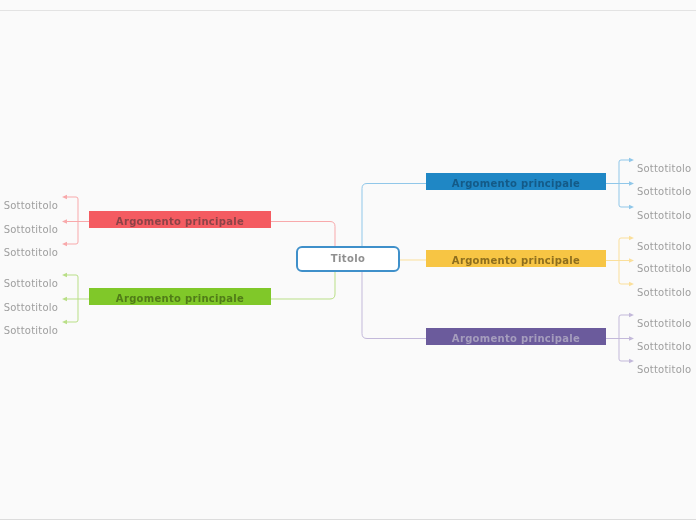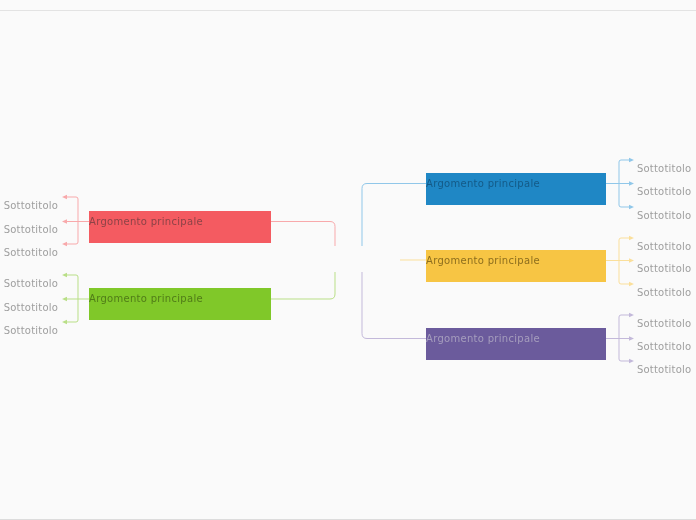--- a/index.html
+++ b/index.html
@@ -15,8 +15,8 @@
   svg.wires path.wire{fill:none;stroke-width:1;}
   svg.wires path.arrows{stroke:none;}
   .node{
-    position:absolute;height:32px;line-height:21px;
-    font-size:10px;font-weight:normal;
+    position:absolute;height:17px;line-height:21px;
+    text-align:center;font-size:10px;font-weight:bold;
     letter-spacing:0.3px;cursor:pointer;
   }
   .branch-left{left:89px;width:182px;}

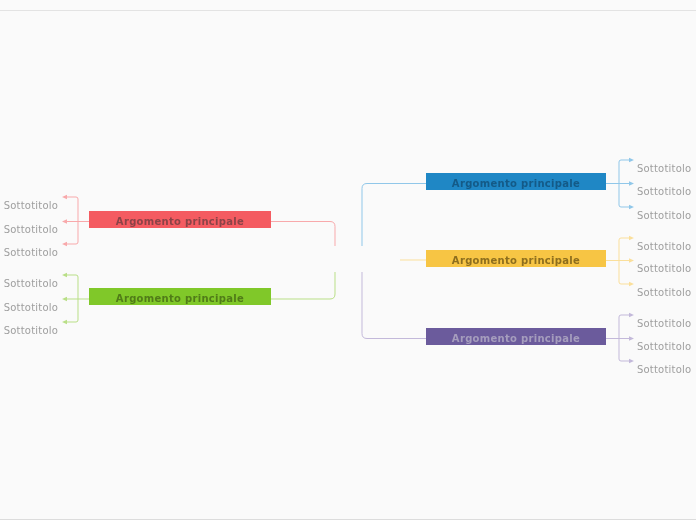--- a/index.html
+++ b/index.html
@@ -65,6 +65,7 @@
     <path class="arrows" d="M629 312.8 L634 315 L629 317.2 Z M629 336.3 L634 338.5 L629 340.7 Z M629 358.8 L634 361 L629 363.2 Z" style="fill: rgb(195, 185, 218);"></path>
   </svg>
 
+  <div class="root-node" style="border-color: rgb(63, 144, 202); color: rgb(144, 144, 144); background-color: rgb(255, 255, 255);">Titolo</div>
 
   <div class="node branch-left" style="top: 211px; background-color: rgb(244, 91, 97); color: rgb(140, 67, 71);">Argomento principale</div>
   <div class="node branch-left" style="top: 288px; background-color: rgb(128, 200, 41); color: rgb(80, 124, 24);">Argomento principale</div>

